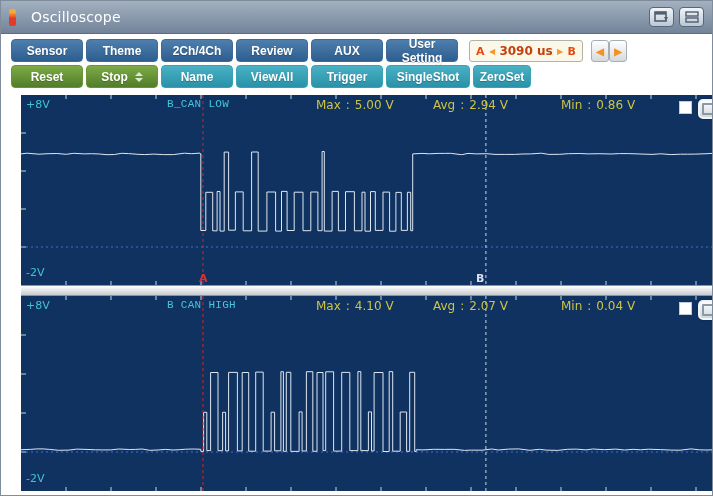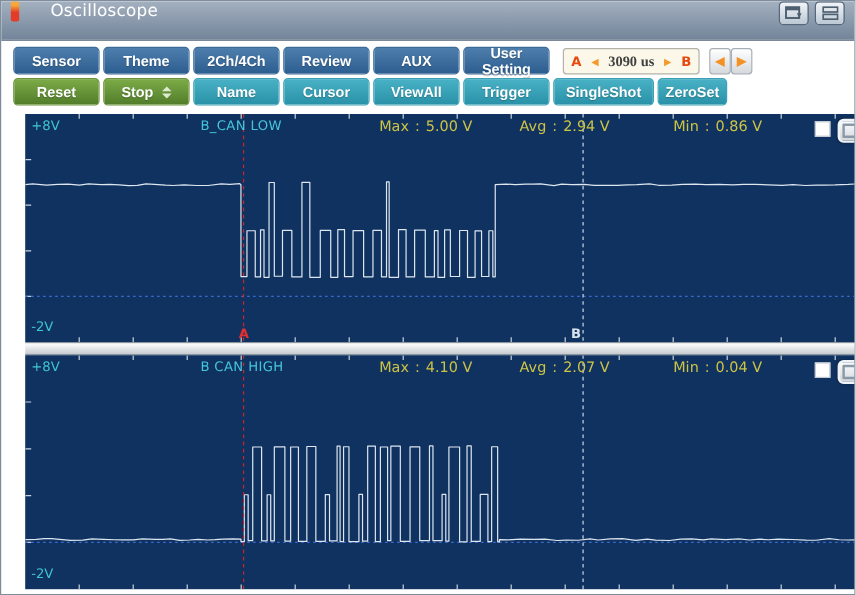--- a/index.html
+++ b/index.html
@@ -9,7 +9,7 @@
   
   .titlebar{position:absolute;top:0;left:0;right:0;height:33px;
     background:linear-gradient(#a3b0bf,#73849a);border-bottom:1px solid #5c6d80;
-    display:flex;padding:0 8px;gap:26px;box-sizing:border-box;}
+    display:flex;align-items:center;padding:0 8px;gap:15px;box-sizing:border-box;}
   .app-icon{width:7px;height:17px;border-radius:2px;background:linear-gradient(#f6a83a 20%,#e23c28 55%);flex:none;}
   .title{color:#fff;font-size:14px;letter-spacing:.2px;}
   .winbtns{margin-left:auto;display:flex;gap:5px;}

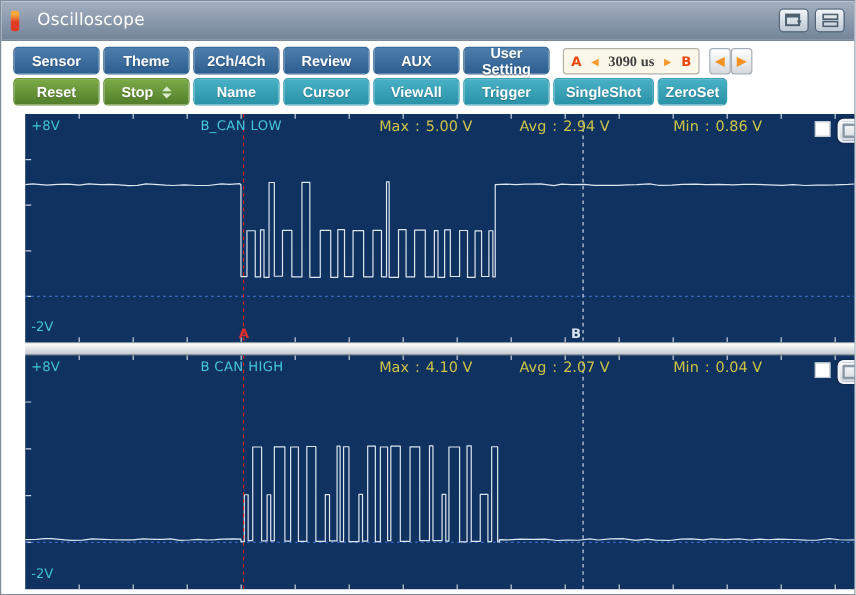--- a/index.html
+++ b/index.html
@@ -33,7 +33,7 @@
     display:flex;align-items:center;justify-content:space-between;padding:0 6px;box-sizing:border-box;font-weight:bold;}
   .readout .ab{color:#e8490f;font-size:11px;}
   .readout .arr{color:#f49a2c;font-size:8px;}
-  .readout .val{color:#404040;font-size:12px;font-family:Liberation Serif, serif;}
+  .readout .val{color:#c2410c;font-size:12px;}
   .tb-arrow{width:18px;height:22px;border:1px solid #a6aeb6;border-radius:3px;padding:0;
     background:linear-gradient(#ffffff,#d5d9dd);color:#f49122;font-size:10px;font-weight:bold;
     display:flex;align-items:center;justify-content:center;}

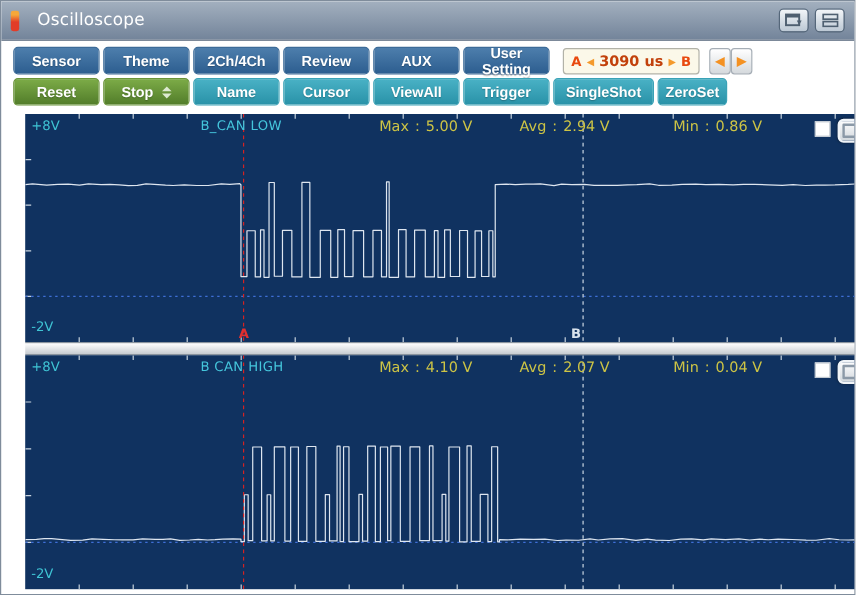--- a/index.html
+++ b/index.html
@@ -119,7 +119,6 @@
           <i class="dn"></i>
         </span></button>
       <button class="btn teal">Name</button>
-      <button class="btn teal">Cursor</button>
       <button class="btn teal">ViewAll</button>
       <button class="btn teal">Trigger</button>
       <button class="btn teal" style="width: 84px;">SingleShot</button>

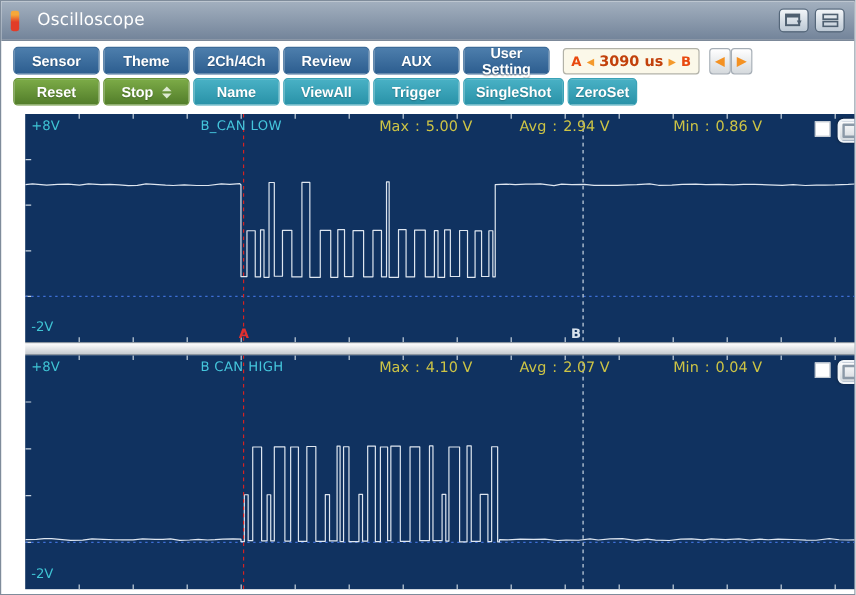--- a/index.html
+++ b/index.html
@@ -50,7 +50,7 @@
   .ch-svg{position:absolute;left:0;top:0;}
   .vlabel{position:absolute;left:5px;color:#3fc4d4;font-size:11px;}
   .vlabel.top{top:3px;} .vlabel.bottom{bottom:6px;text-align:center;}
-  .ch-name{position:absolute;left:146px;top:3px;color:#45c6dc;font-size:11px;letter-spacing:.3px;}
+  .ch-name{position:absolute;left:146px;top:3px;color:#45c6dc;font-size:11px;letter-spacing:.3px;font-family:Liberation Mono, monospace;}
   .meas{position:absolute;top:3px;left:0;width:100%;height:14px;font-size:12px;}
   .mgroup{position:absolute;display:flex;gap:5px;color:#cdc445;}
   .checkbox{position:absolute;top:6px;left:658px;width:13px;height:13px;background:#fff;border:1px solid #c2cad2;box-sizing:border-box;}

